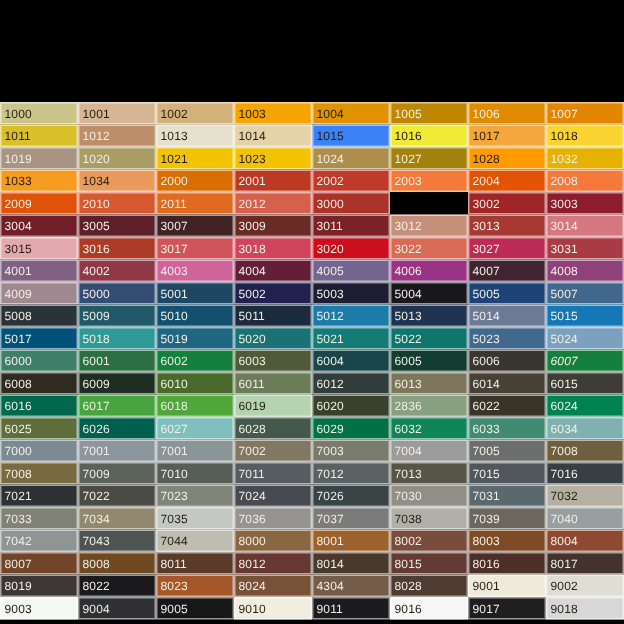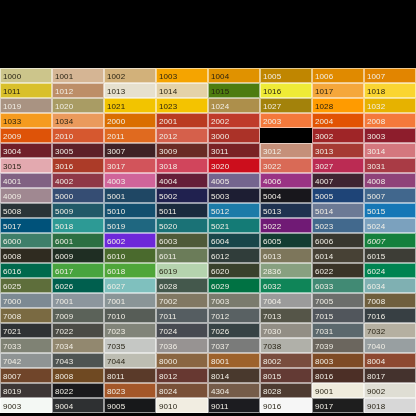--- a/index.html
+++ b/index.html
@@ -87,7 +87,7 @@
       <div class="swatch" style="background: rgb(228, 210, 168);">
         <span class="swatch-label" style="color: rgb(36, 31, 16);">1014</span>
       </div>
-      <div class="swatch" style="background: #4d7c0f;">
+      <div class="swatch" style="background: #3b82f6;">
         <span class="swatch-label" style="color: rgb(36, 31, 16);">1015</span>
       </div>
       <div class="swatch" style="background: rgb(239, 235, 54);">

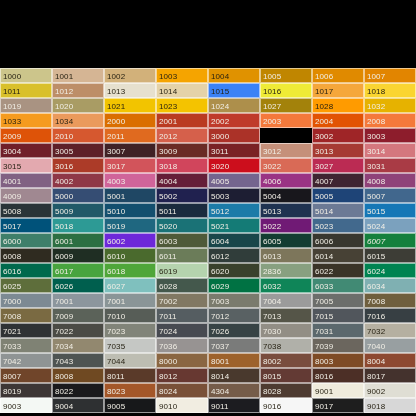--- a/index.html
+++ b/index.html
@@ -324,7 +324,7 @@
       <div class="swatch" style="background: rgb(20, 123, 118);">
         <span class="swatch-label" style="color: rgb(242, 239, 230);">5021</span>
       </div>
-      <div class="swatch" style="background: #701a75;">
+      <div class="swatch" style="background: #0f766e;">
         <span class="swatch-label" style="color: rgb(242, 239, 230);">5022</span>
       </div>
       <div class="swatch" style="background: rgb(66, 105, 141);">

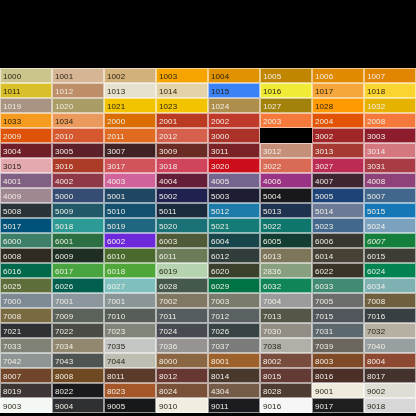--- a/index.html
+++ b/index.html
@@ -341,7 +341,7 @@
       <div class="swatch" style="background: rgb(44, 111, 66);">
         <span class="swatch-label" style="color: rgb(242, 239, 230);">6001</span>
       </div>
-      <div class="swatch" style="background: #6d28d9;">
+      <div class="swatch" style="background: #15803d;">
         <span class="swatch-label" style="color: rgb(242, 239, 230);">6002</span>
       </div>
       <div class="swatch" style="background: rgb(79, 90, 57);">

